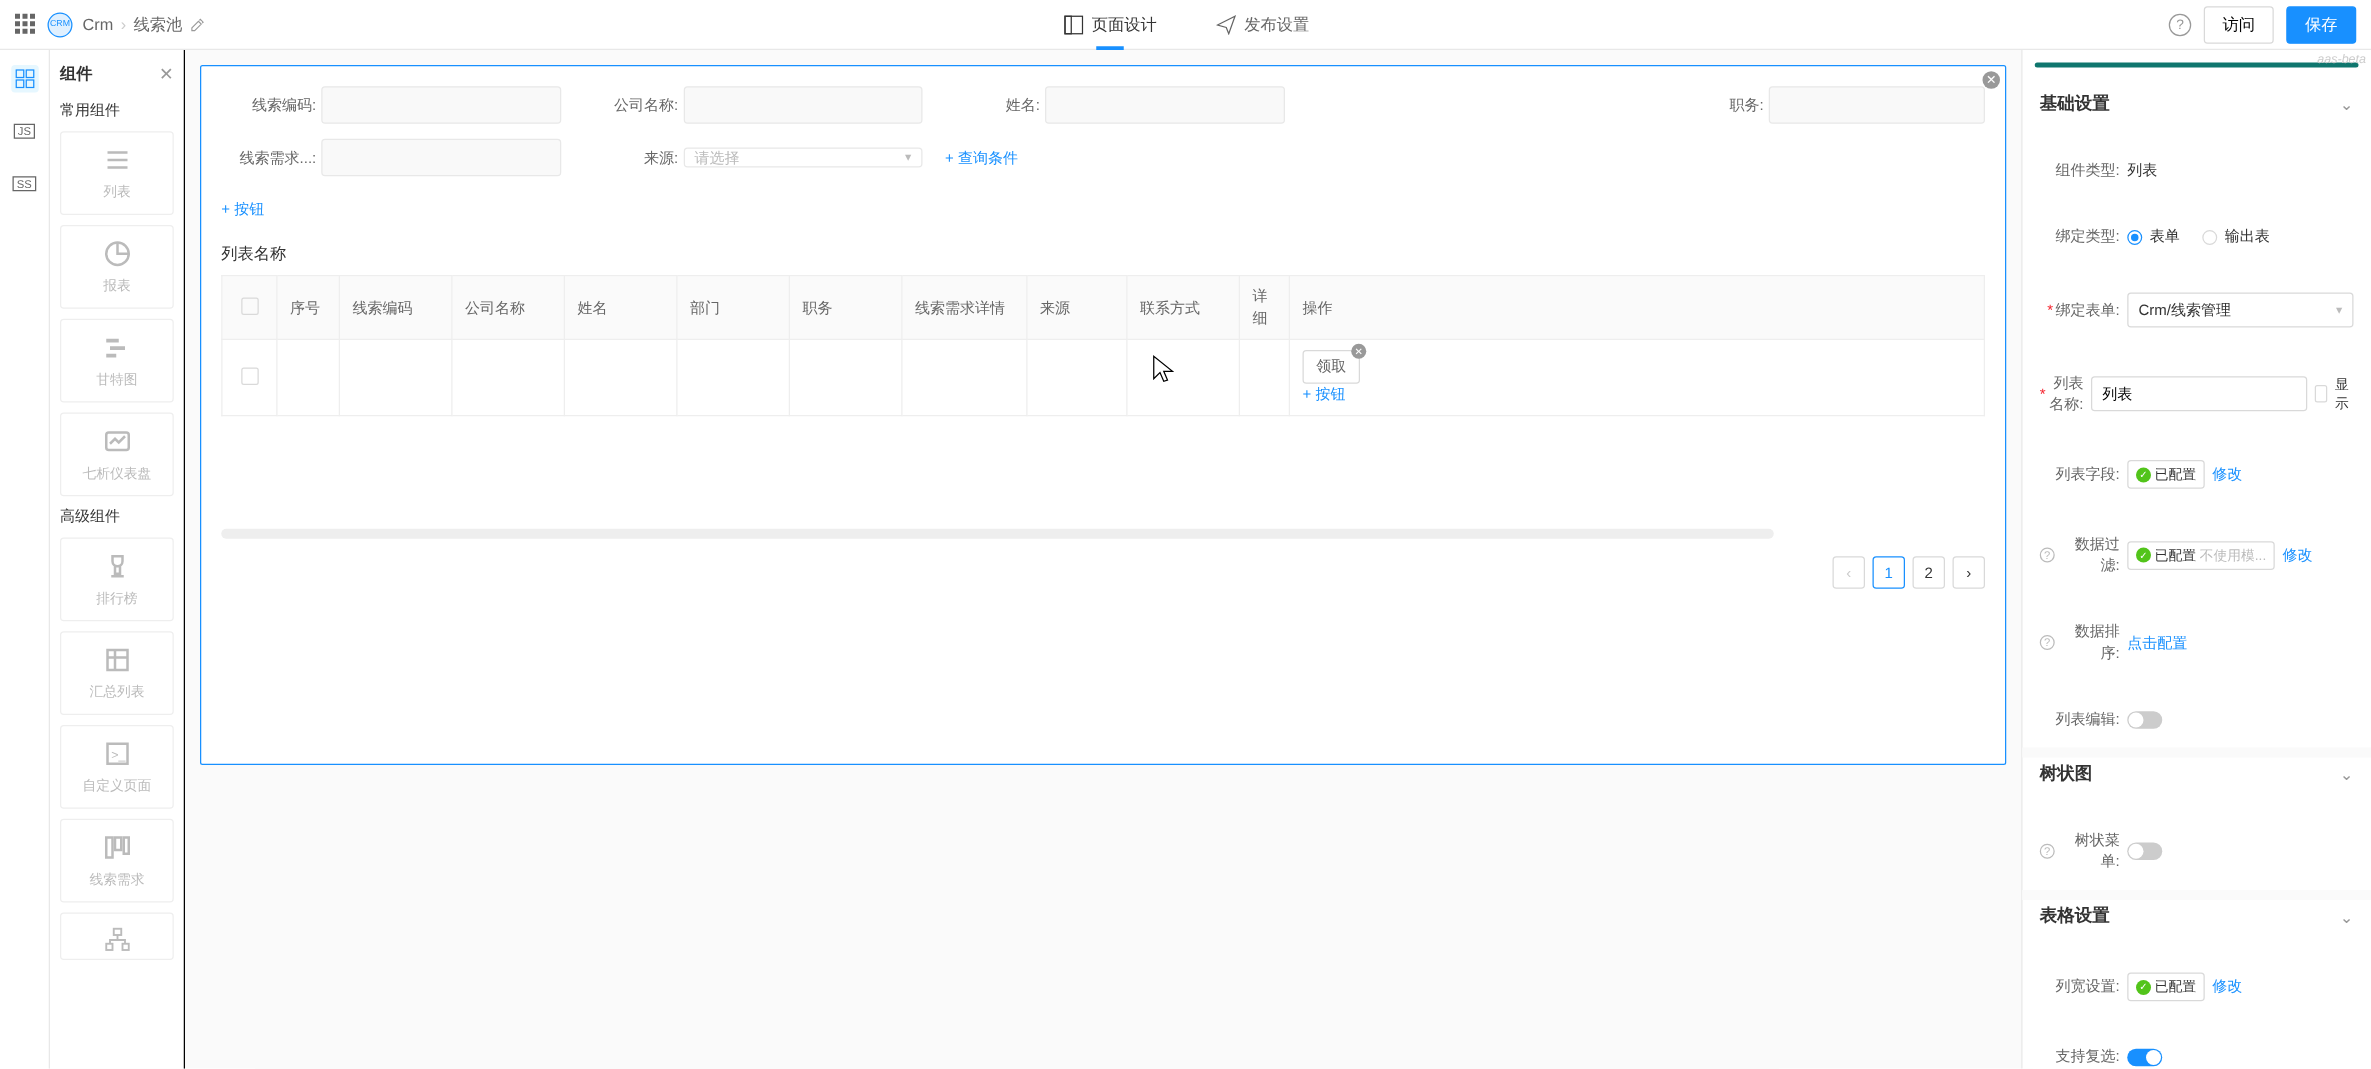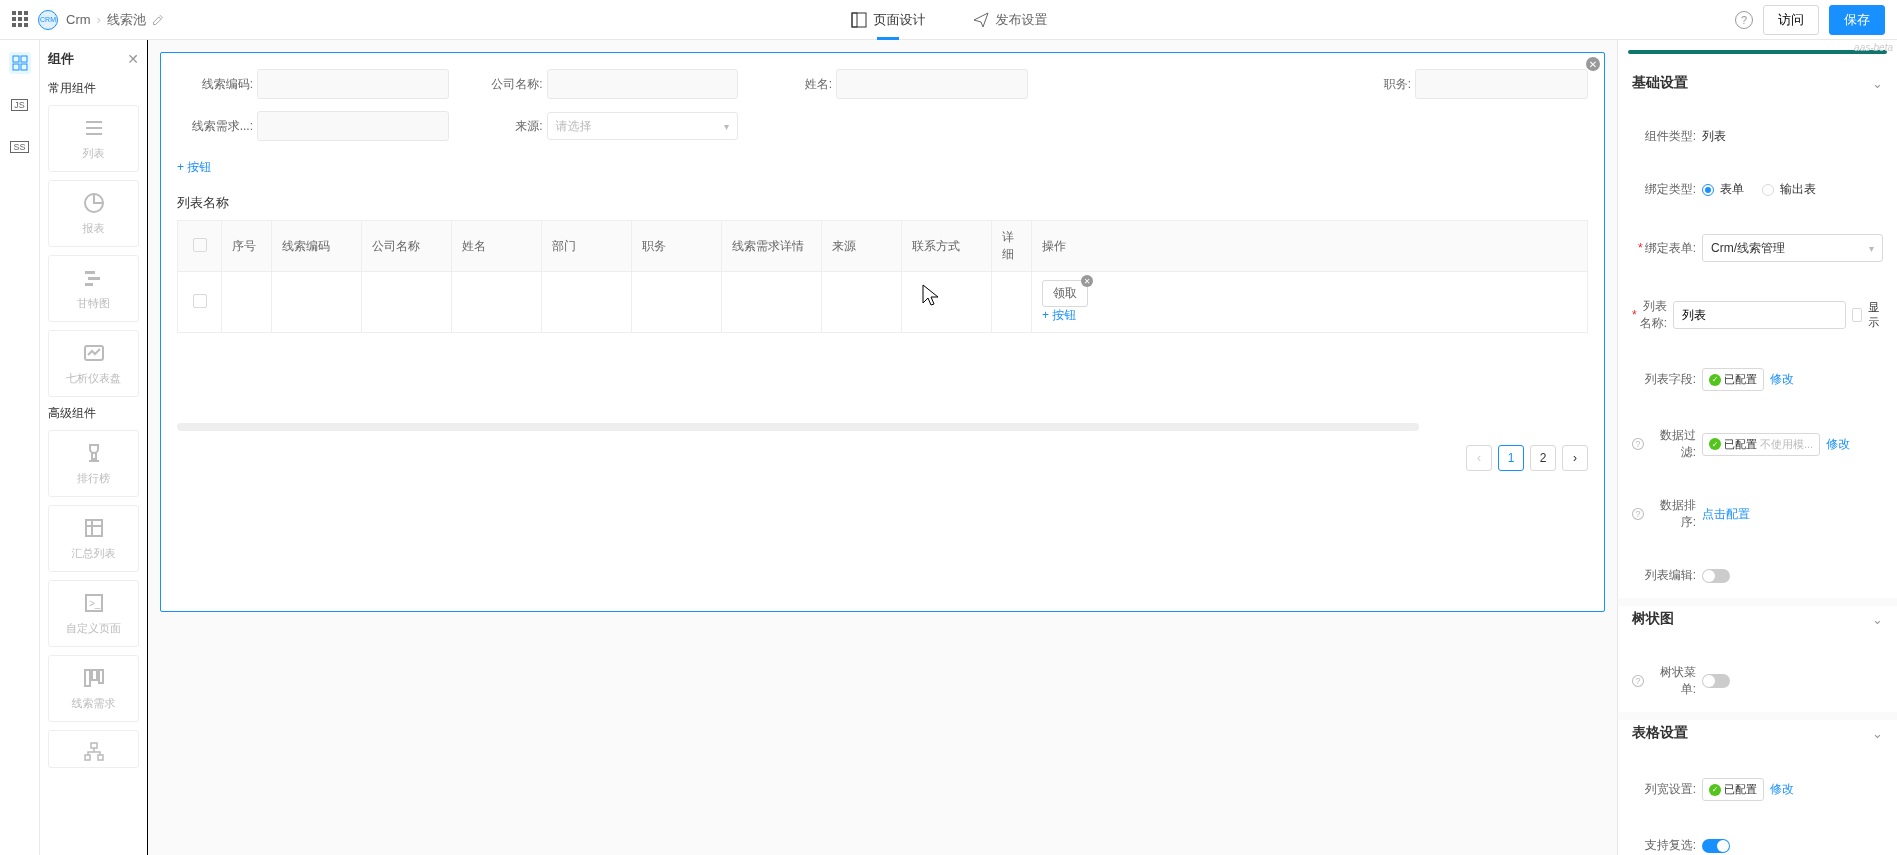--- a/index.html
+++ b/index.html
@@ -53,7 +53,7 @@
 .form-item { display: flex; align-items: center; gap: 4px; }
 .form-label { width: 76px; text-align: right; color: #666; font-size: 12px; }
 .form-input { flex: 1; height: 30px; border: 1px solid #e8e8e8; border-radius: 3px; background: #f9f9f9; padding: 0 8px; font-size: 12px; }
-.form-select { flex: 1; height: 28px; border: 1px solid #e8e8e8; border-radius: 3px; background: #fff; padding: 0 8px; color: #bbb; font-size: 12px; display: flex; align-items: center; justify-content: space-between; }
+.form-select { flex: 1; height: 16px; border: 1px solid #e8e8e8; border-radius: 3px; background: #fff; padding: 0 8px; color: #bbb; font-size: 12px; display: flex; align-items: center; justify-content: space-between; }
 .chev { color: #bbb; font-size: 10px; }
 .link-action { color: #1890ff; cursor: pointer; font-size: 12px; display: flex; align-items: center; }
 

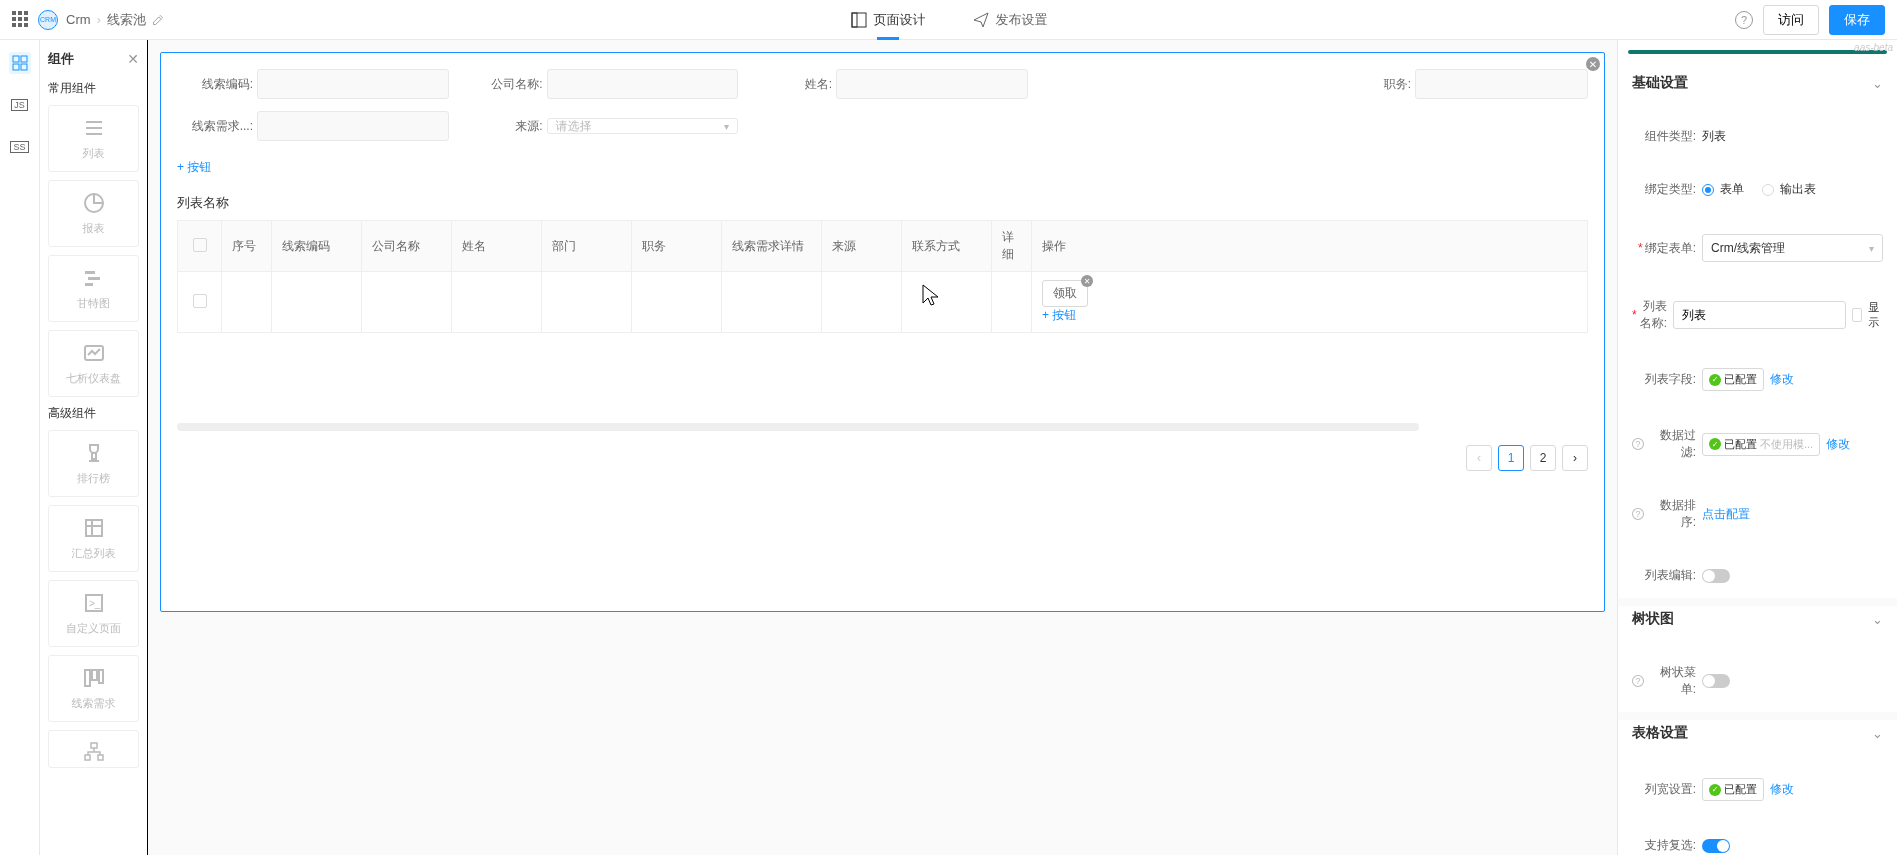--- a/index.html
+++ b/index.html
@@ -283,6 +283,9 @@
               <span class="chev">▾</span>
             </div>
         </div>
+        <div class="form-item">
+            <span class="link-action">+ 查询条件</span>
+          </div>
         <div></div>
       </div>
 

